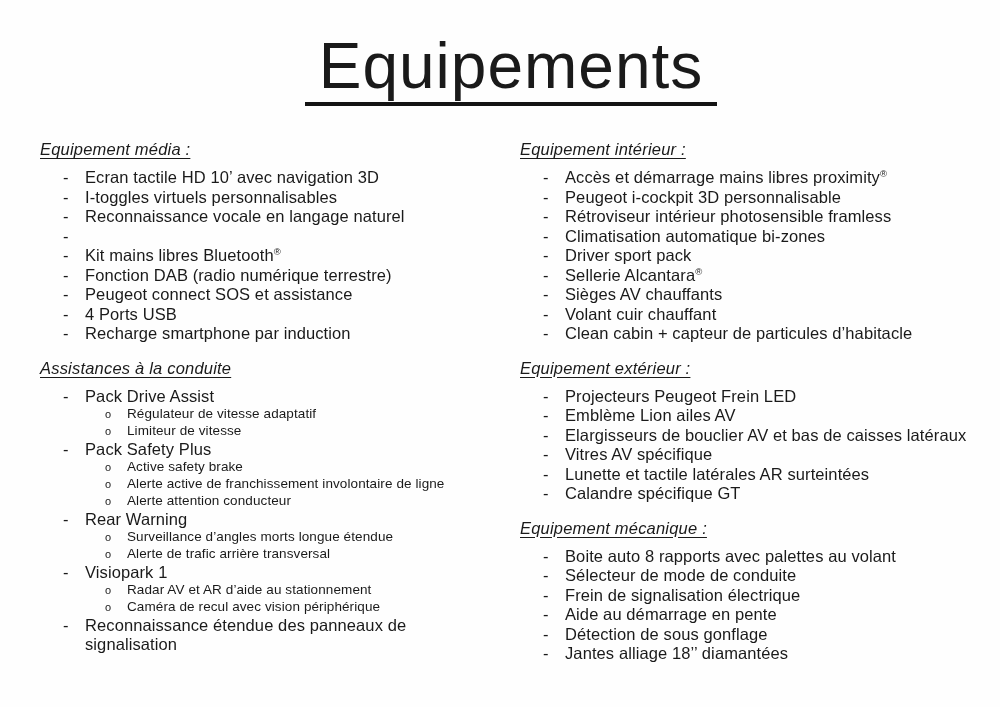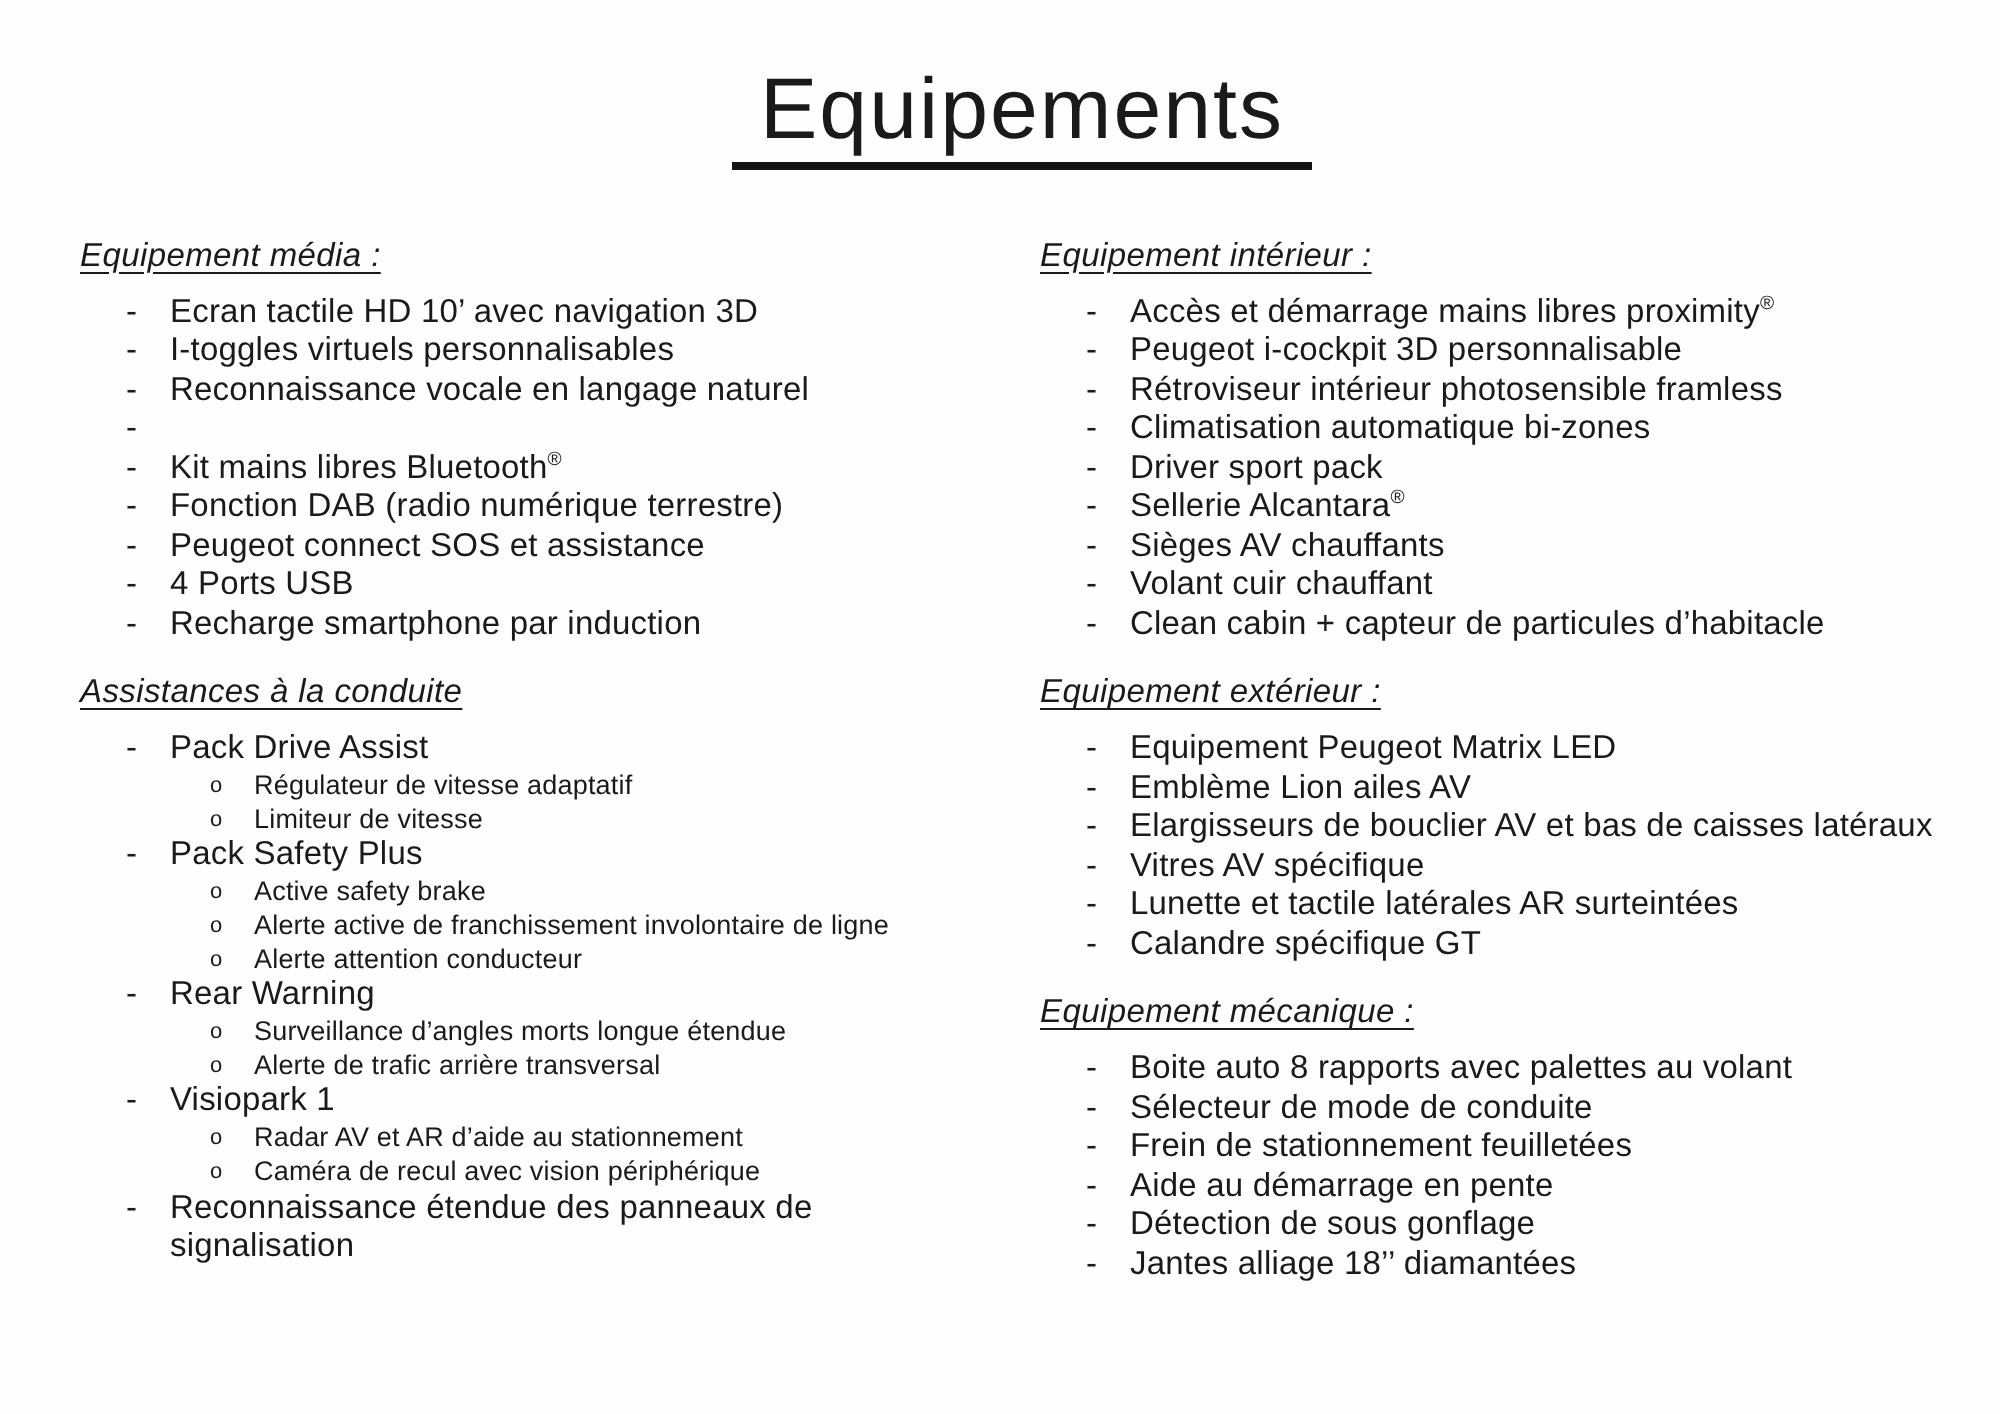--- a/index.html
+++ b/index.html
@@ -25,7 +25,7 @@
   }
   .title-text {
     display: inline-block;
-    font-size: 43px;
+    font-size: 64px;
     line-height: 1.02;
     font-weight: 400;
     letter-spacing: 1px;

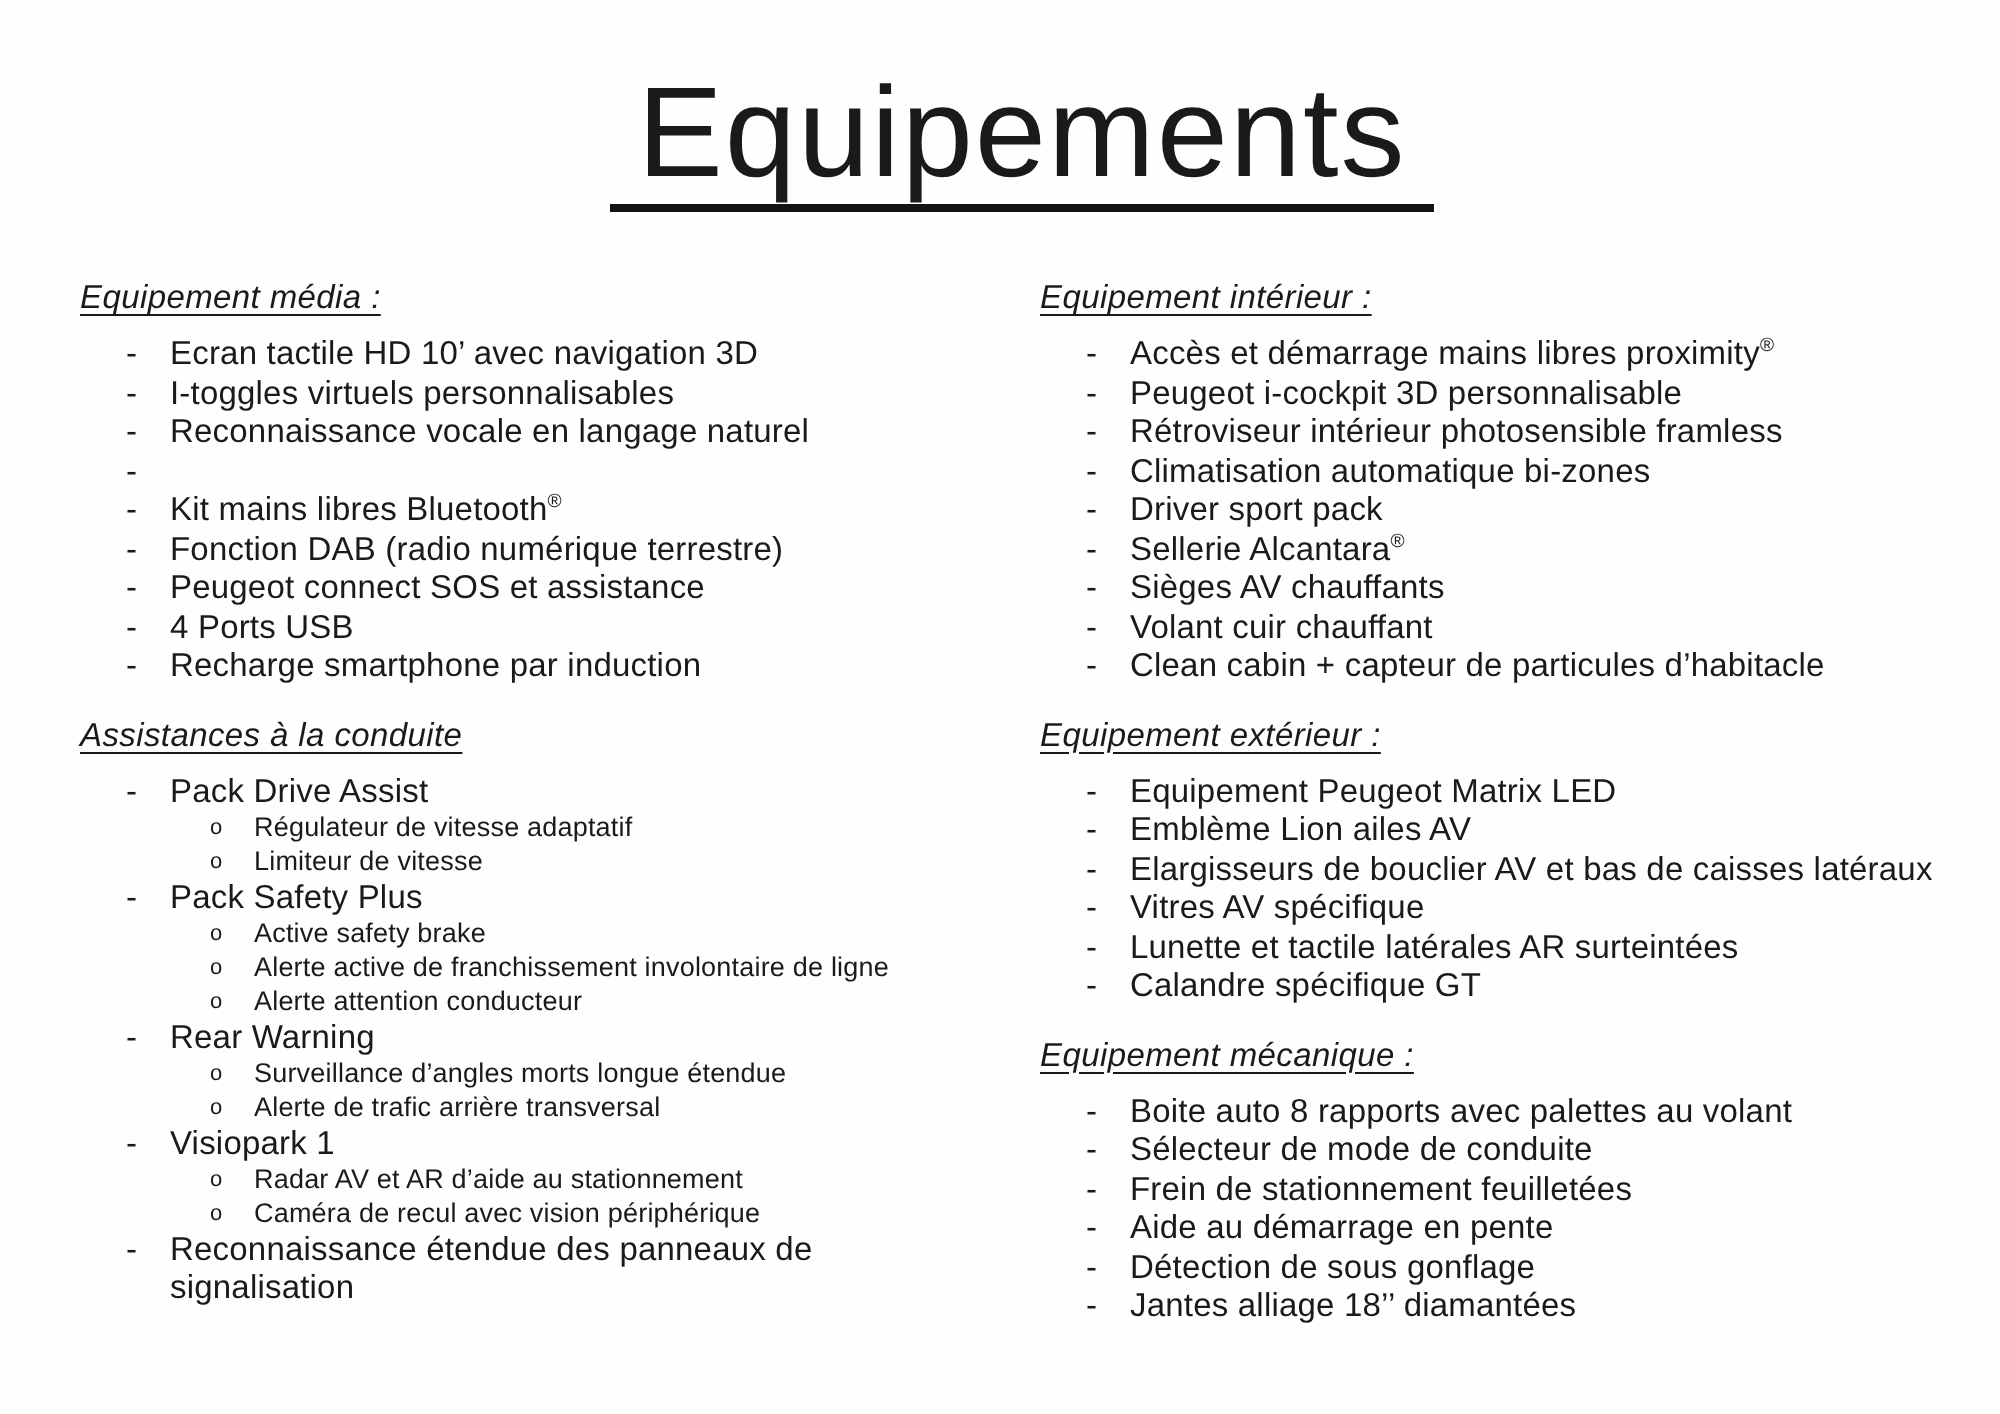--- a/index.html
+++ b/index.html
@@ -237,7 +237,7 @@
           <div class="item-list">
             <div class="item">
               <span class="marker">-</span>
-              <span class="text">Equipement Peugeot Matrix LED</span>
+              <span class="text">Projecteurs Peugeot Frein LED</span>
             </div>
             <div class="item">
               <span class="marker">-</span>

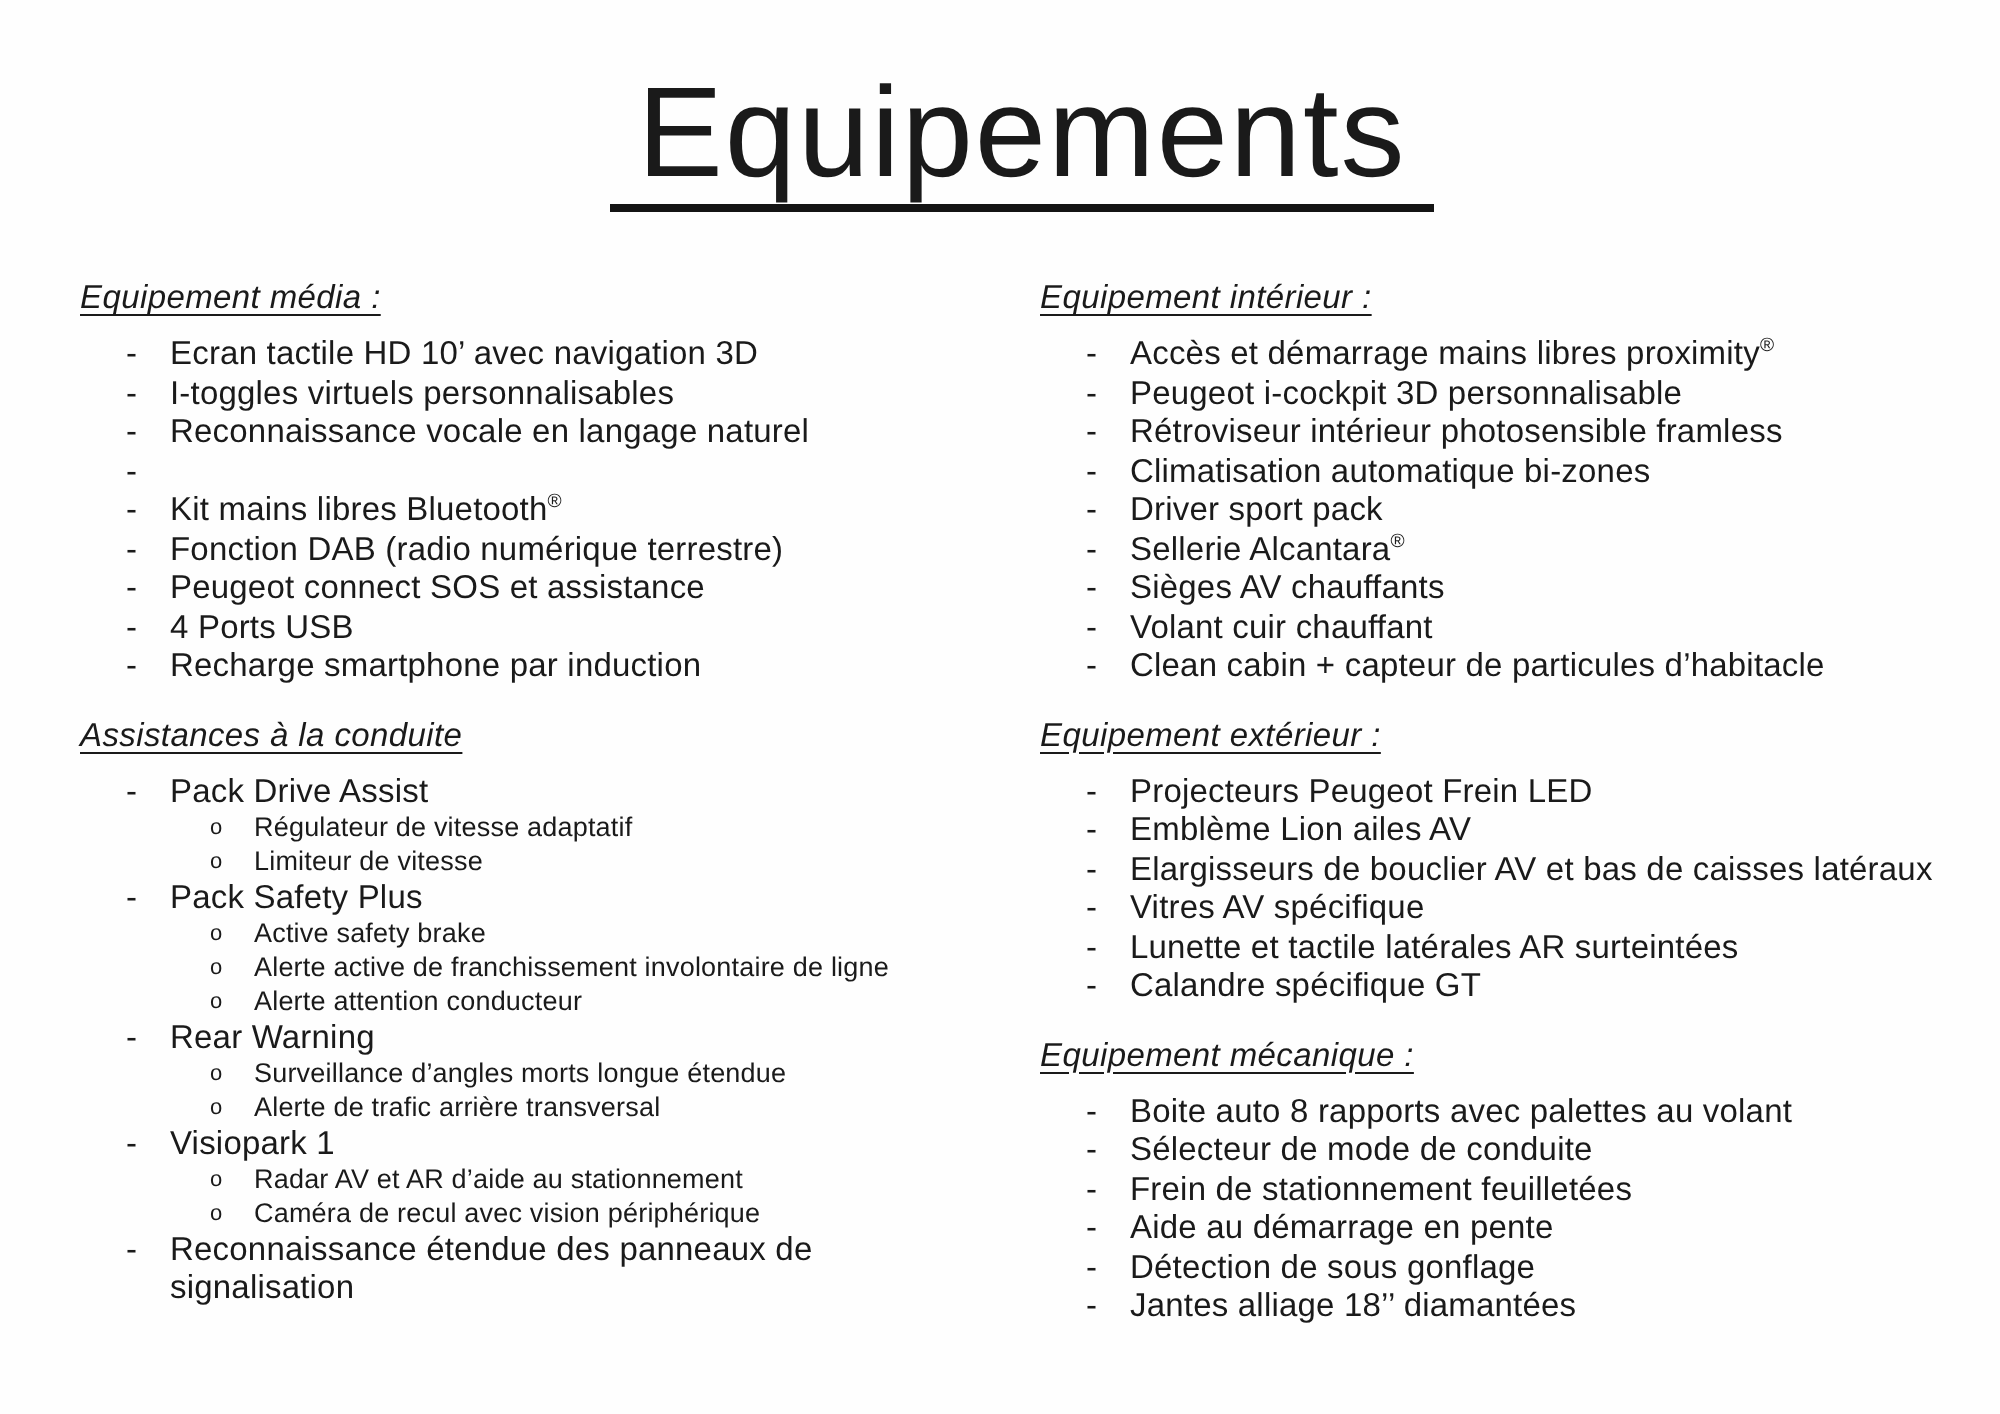--- a/index.html
+++ b/index.html
@@ -274,7 +274,7 @@
             </div>
             <div class="item">
               <span class="marker">-</span>
-              <span class="text">Frein de stationnement feuilletées</span>
+              <span class="text">Frein de signalisation électrique</span>
             </div>
             <div class="item">
               <span class="marker">-</span>

